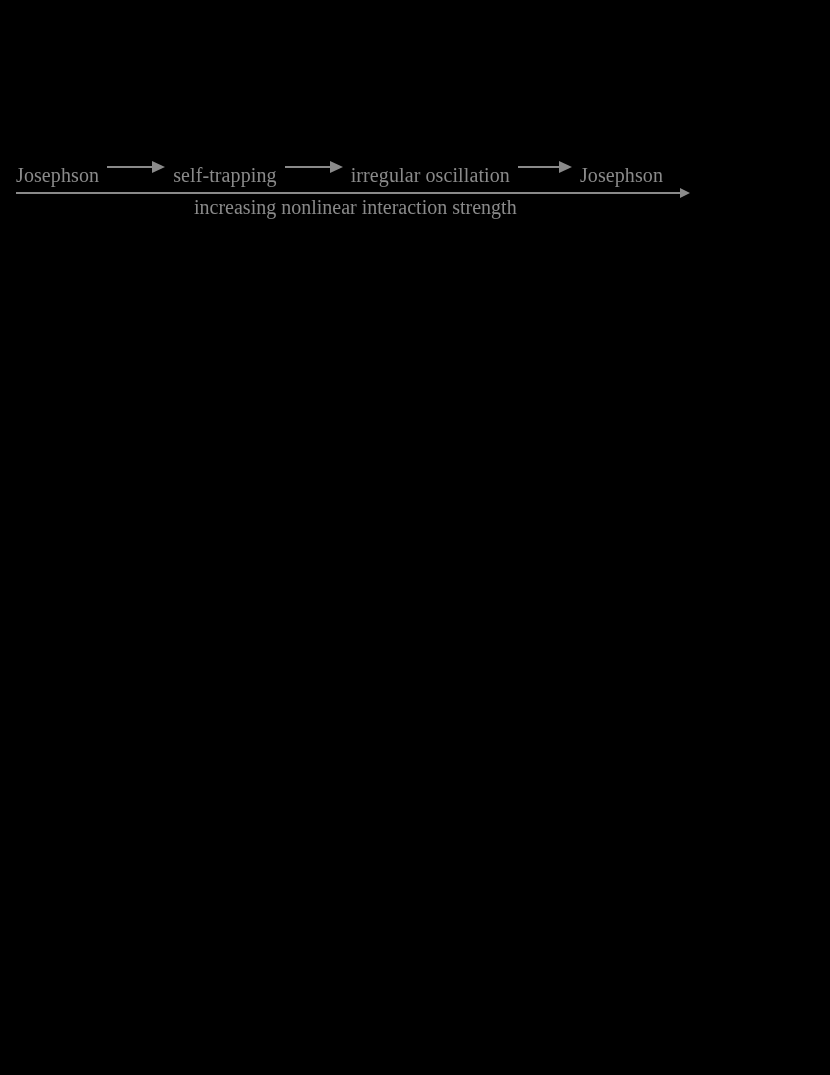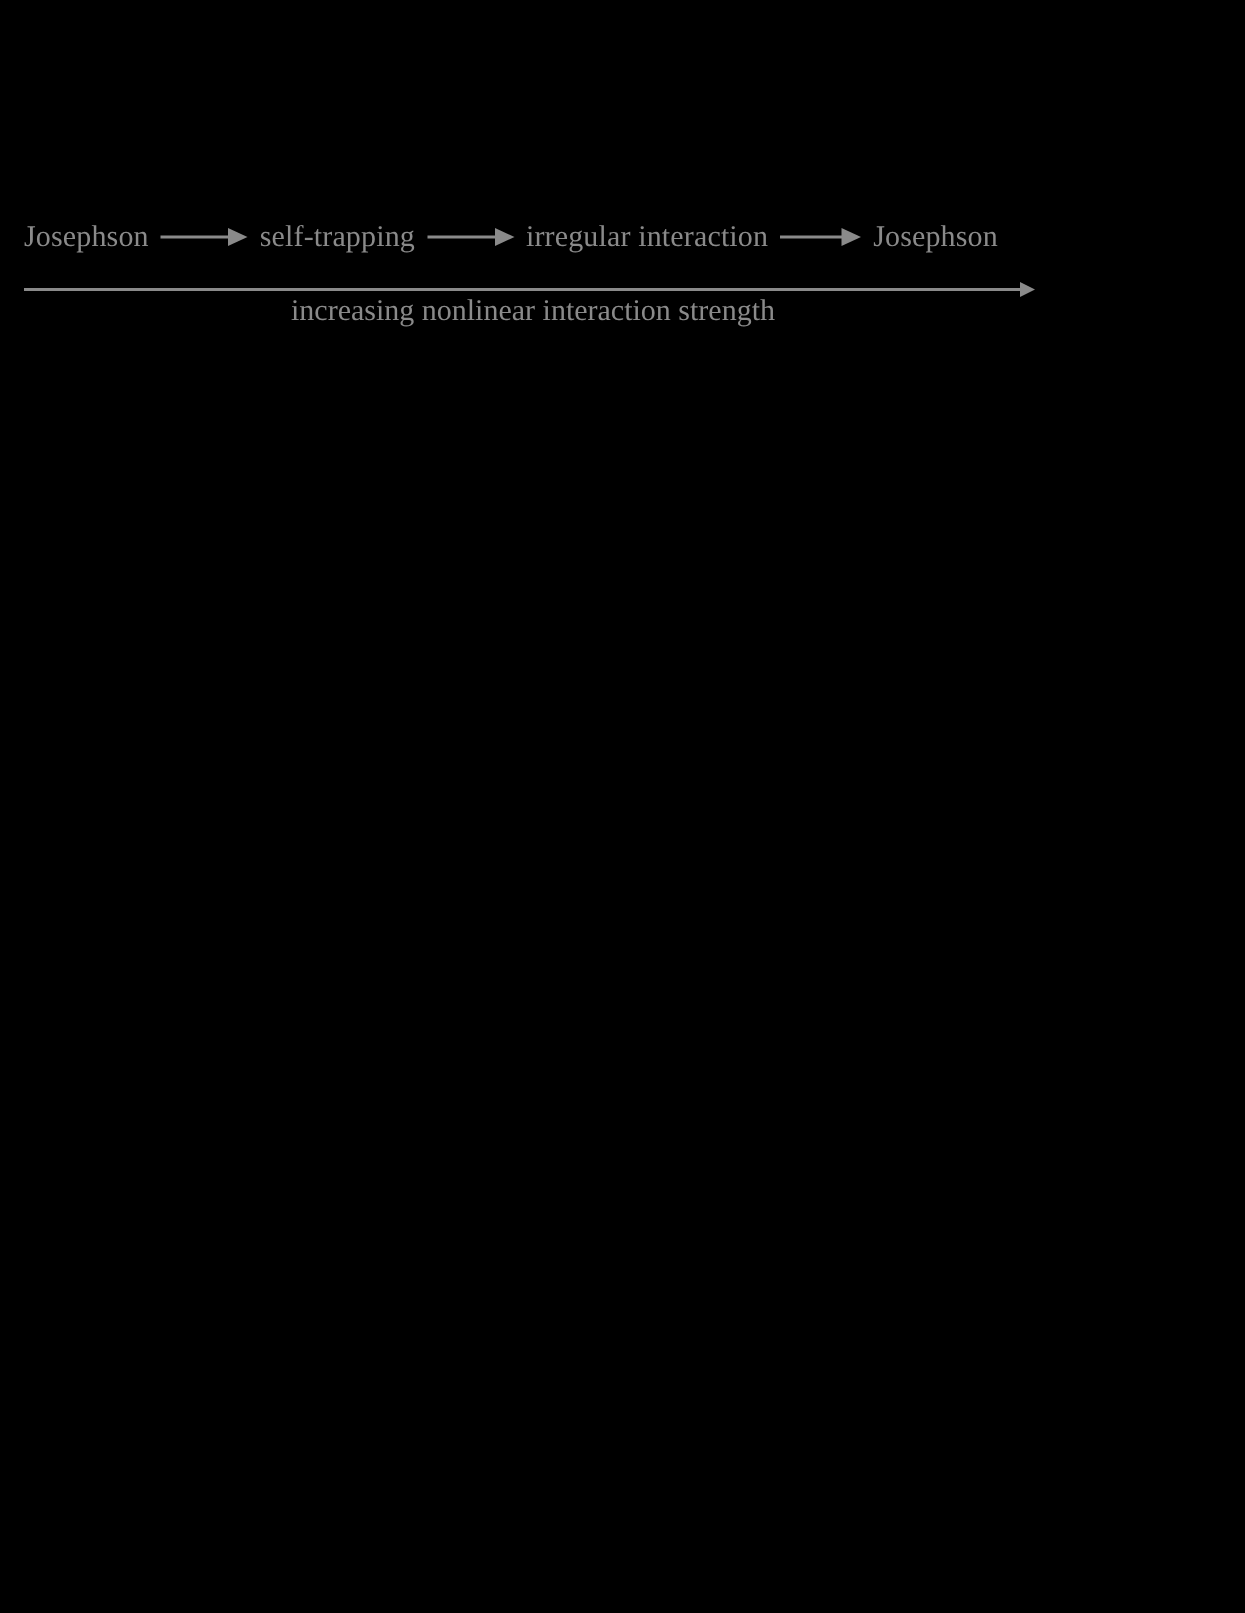--- a/index.html
+++ b/index.html
@@ -35,6 +35,7 @@
     line-height: 1;
     color: #8a8a8a;
     letter-spacing: 0.1px;
+    margin-top: 17px;
   }
   .flow-arrow {
     display: inline-block;

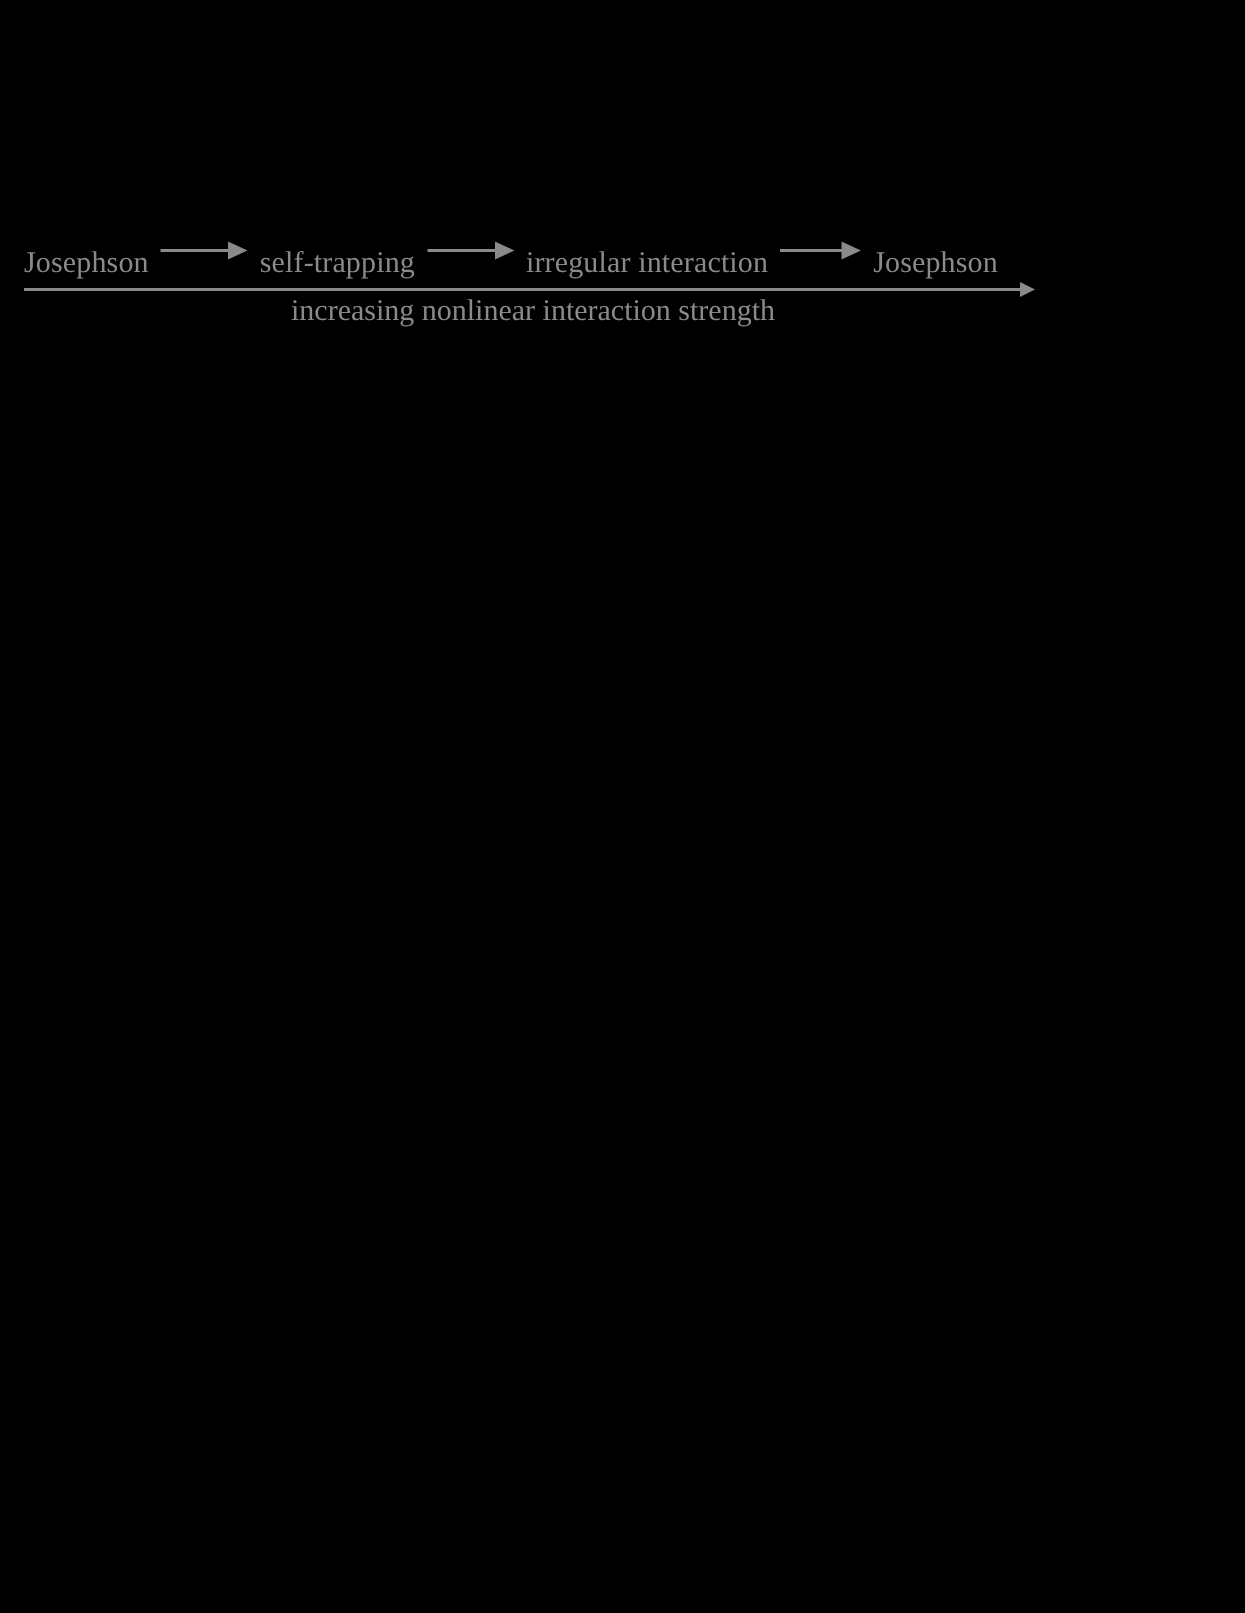--- a/index.html
+++ b/index.html
@@ -125,7 +125,7 @@
         <span class="head"></span>
     </span>
 
-    <span class="stage-label">irregular interaction</span>
+    <span class="stage-label">irregular oscillation</span>
 
     <span class="flow-arrow arrow-c">
       <span class="shaft"></span>

